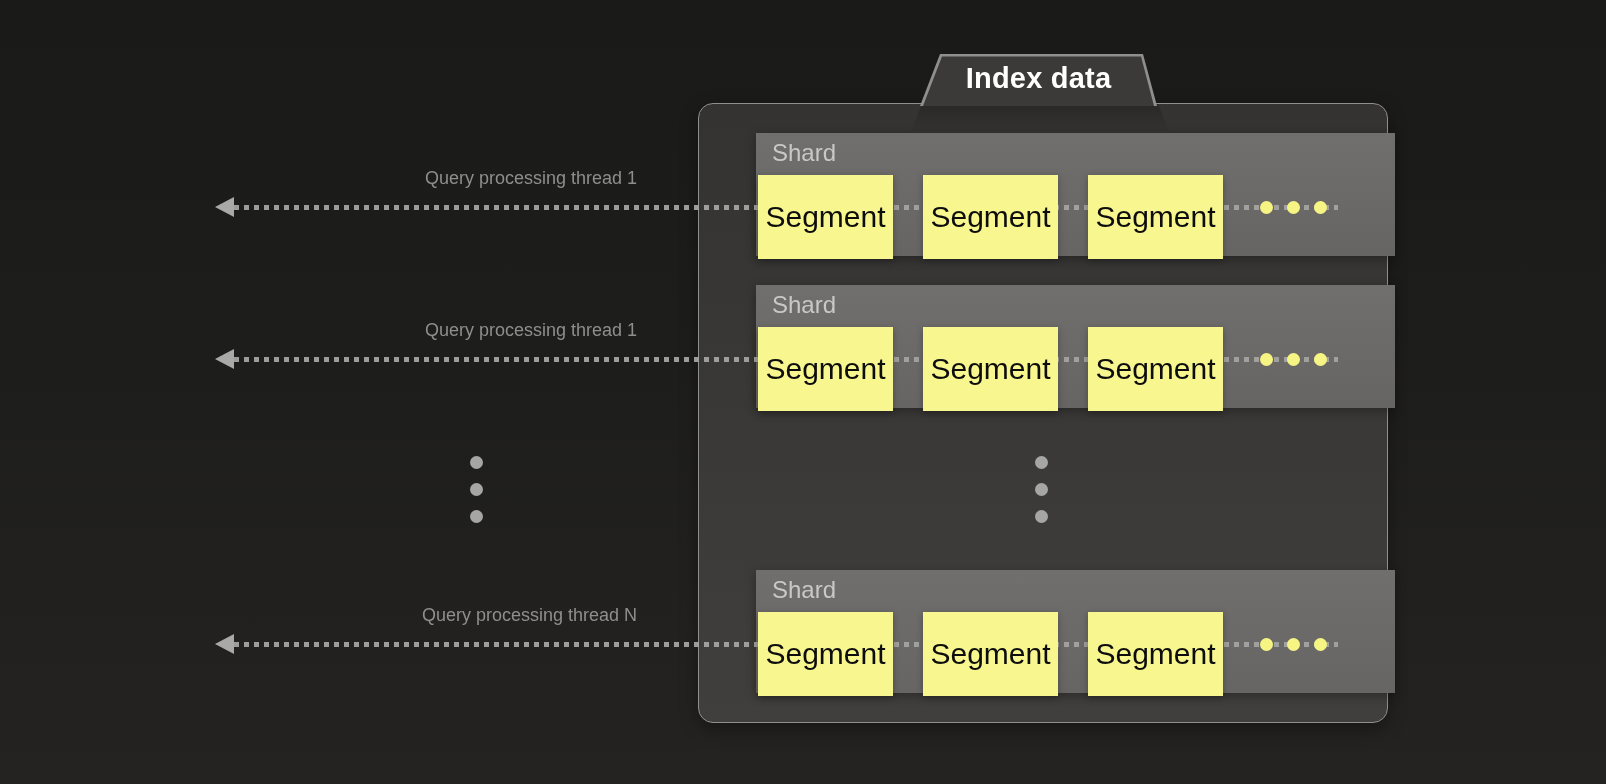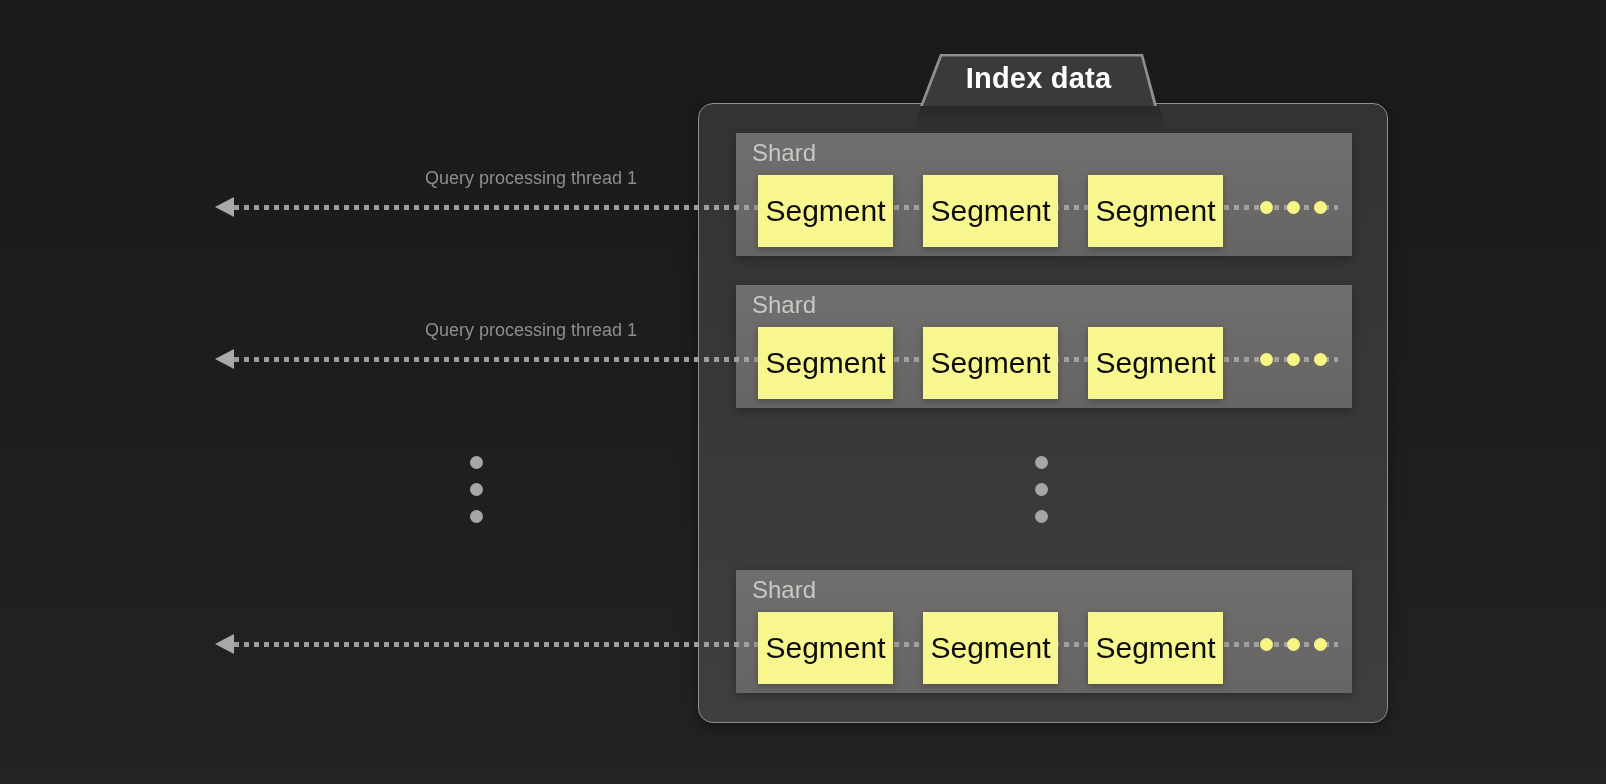--- a/index.html
+++ b/index.html
@@ -63,9 +63,10 @@
   
   .row{position:absolute;left:0;right:0;top:var(--top);height:123px;}
   .shard{
-    position:absolute;left:736px;top:0;width:616px;height:123px;
+    position:absolute;left:756px;top:0;width:616px;height:123px;
     background:linear-gradient(180deg,var(--shard-fill-top),var(--shard-fill-bottom));
     box-shadow:0 3px 10px rgba(0,0,0,0.3);
+    padding-left:23px;
   }
   .shard-label{
     position:absolute;left:16px;top:6px;

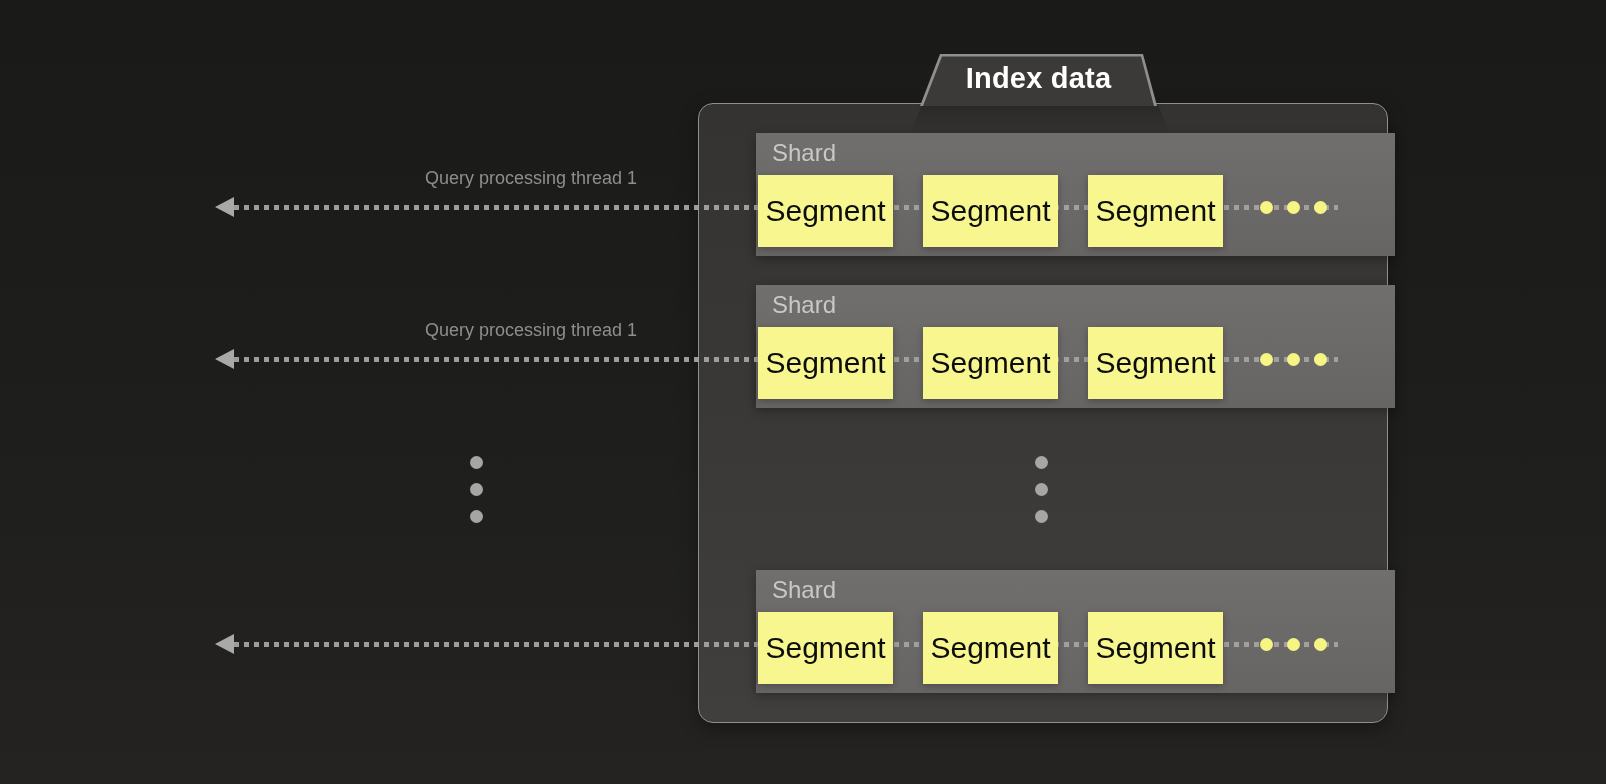--- a/index.html
+++ b/index.html
@@ -89,7 +89,7 @@
     color:var(--thread-label);font-size:18px;
   }
   .segment{
-    position:absolute;top:42px;width:135px;height:72px;
+    position:absolute;top:42px;width:135px;height:84px;
     background:var(--segment-fill);
     color:var(--segment-text);font-size:30px;
     display:flex;align-items:center;justify-content:center;

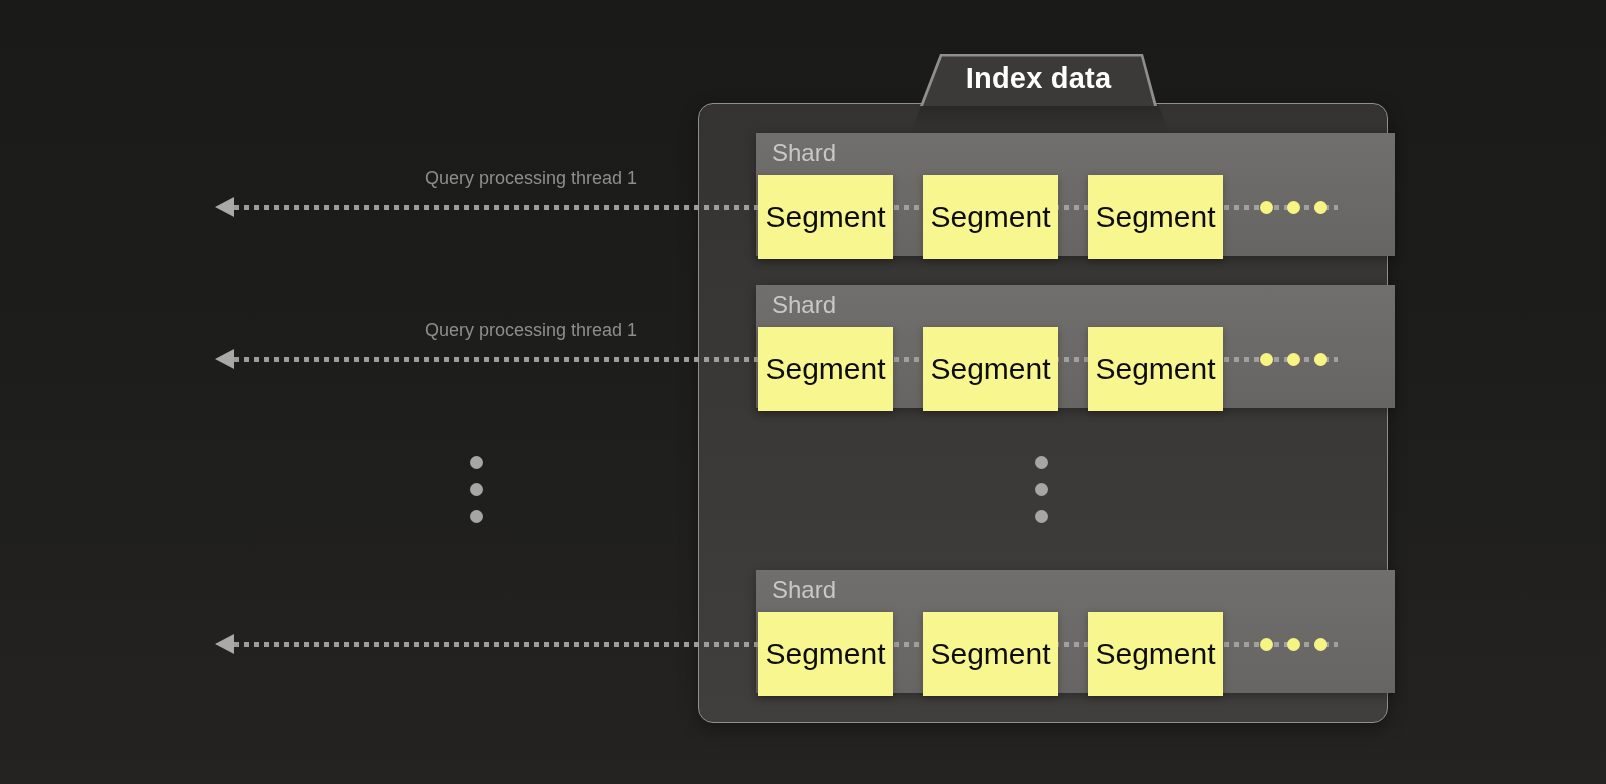--- a/index.html
+++ b/index.html
@@ -166,6 +166,7 @@
   </div>
 
   <div class="row" style="--top:570px">
+    <div class="thread-label">Query processing thread N</div>
     <div class="shard">
       <span class="shard-label">Shard</span>
     </div>

